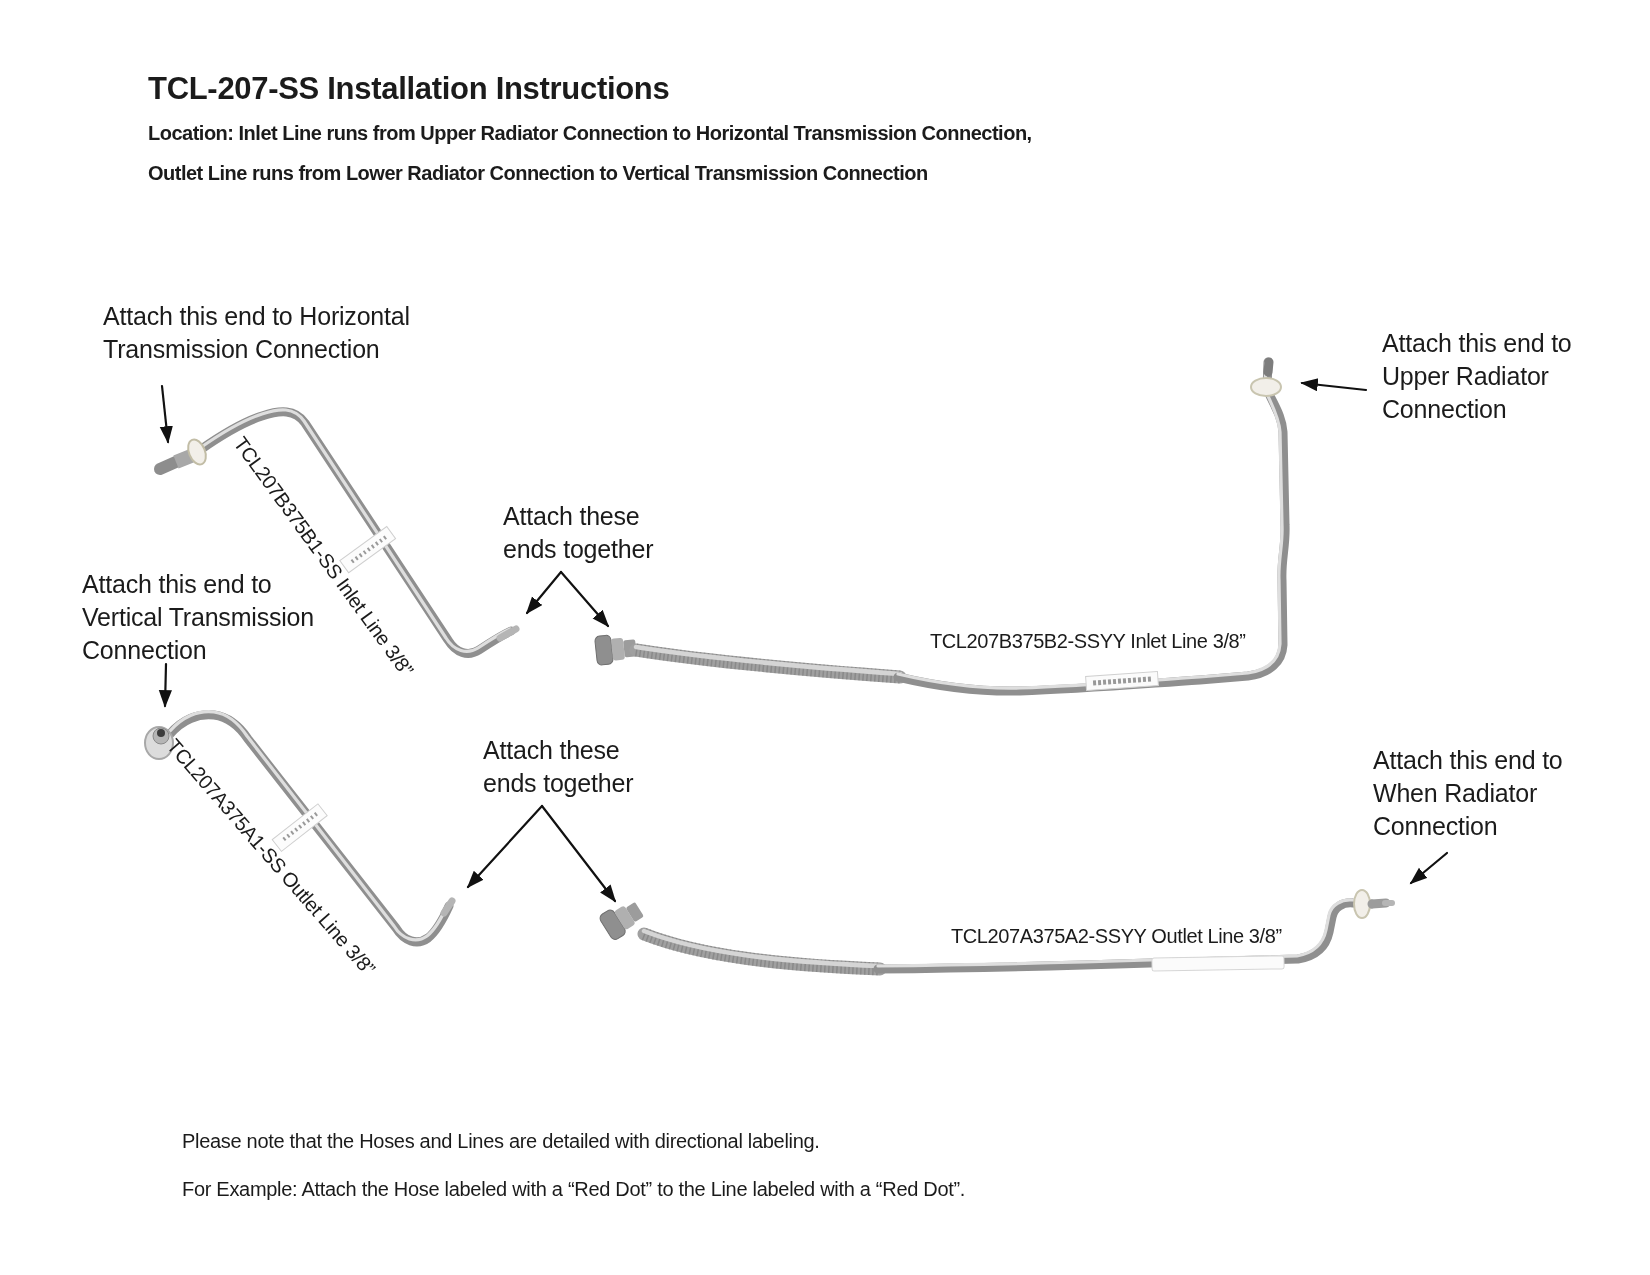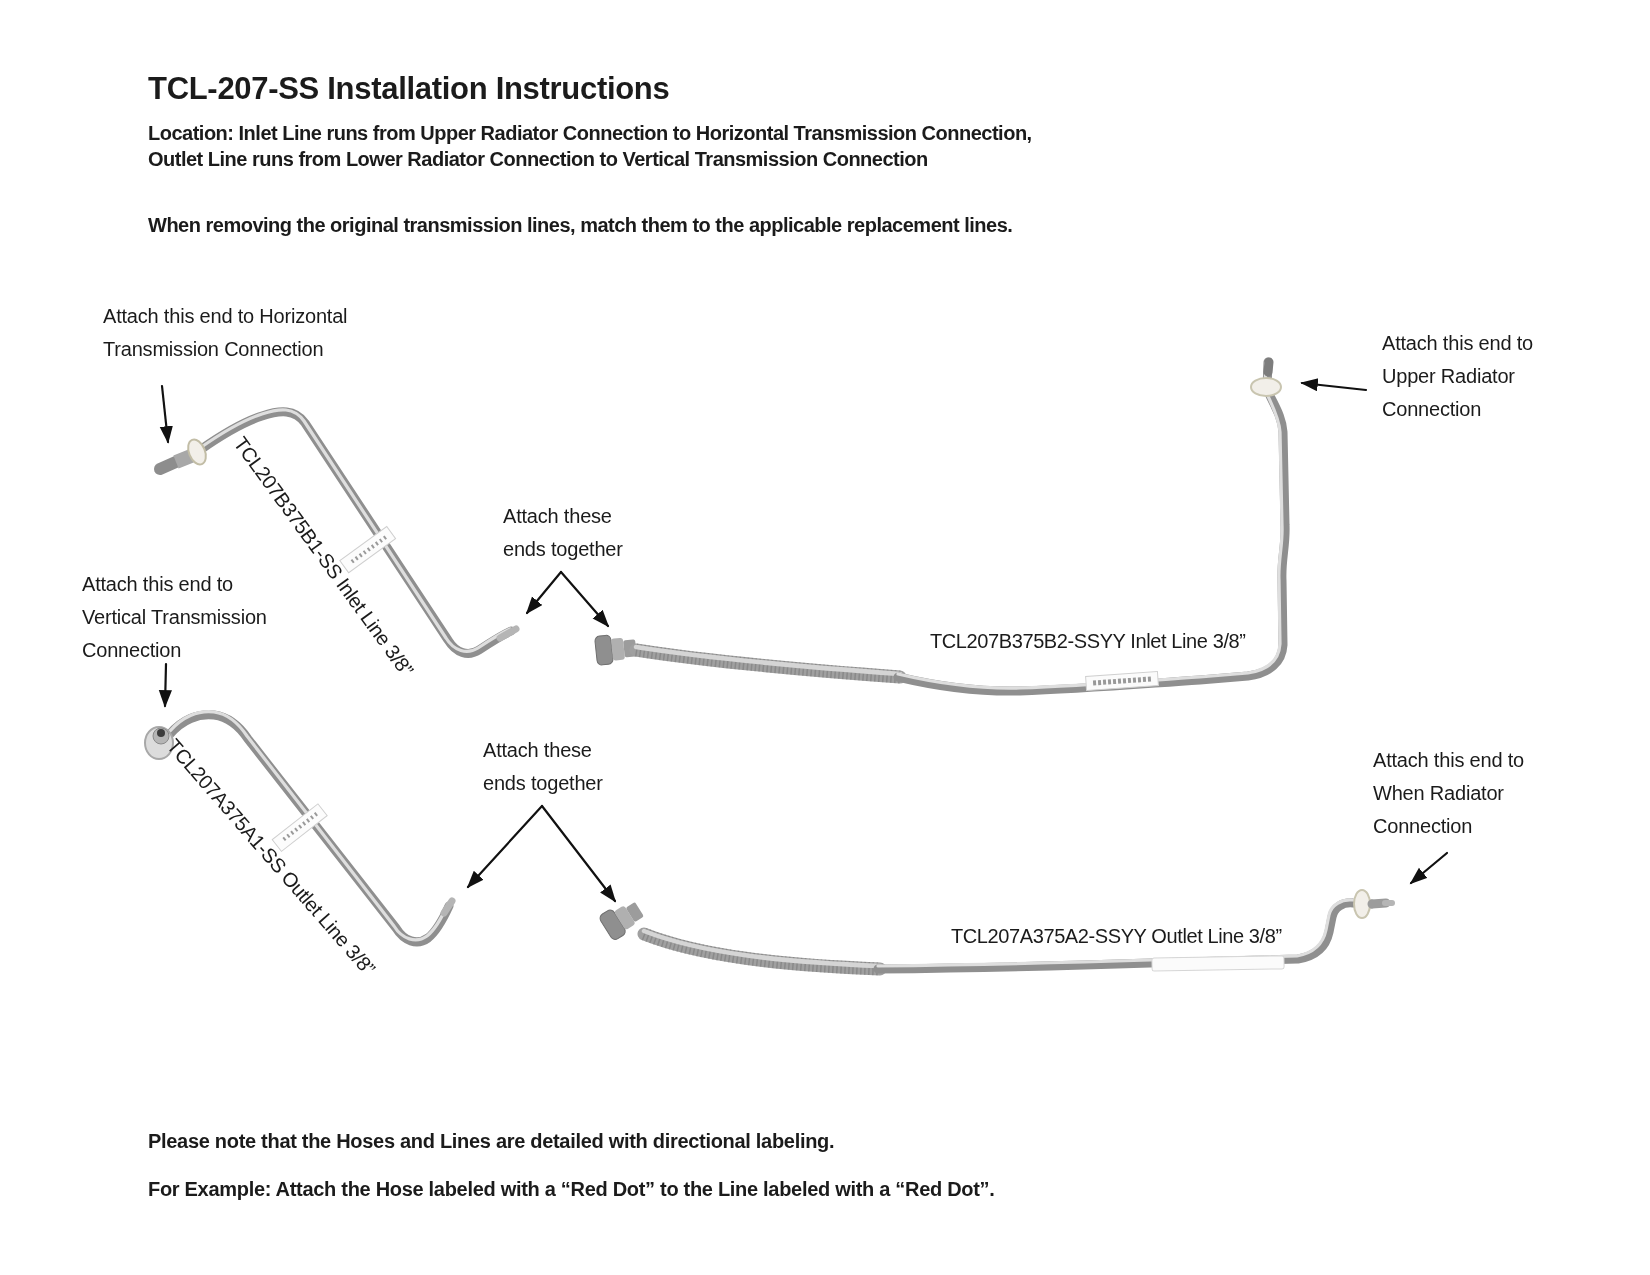--- a/index.html
+++ b/index.html
@@ -112,7 +112,7 @@
 
   <div class="abs title" style="left:148px; top:71px;">TCL-207-SS Installation Instructions</div>
   <div class="abs hline" style="left:148px; top:122px;">Location: Inlet Line runs from Upper Radiator Connection to Horizontal Transmission Connection,</div>
-  <div class="abs hline" style="left:148px; top:148px;">Outlet Line runs from Lower Radiator Connection to Vertical Transmission Connection</div>
+  <div class="abs hline" style="left:148px; top:162px;">Outlet Line runs from Lower Radiator Connection to Vertical Transmission Connection</div>
   <div class="abs hline" style="left:148px; top:214px;">When removing the original transmission lines, match them to the applicable replacement lines.</div>
 
   <div class="abs callout" style="left:103px; top:300px;">

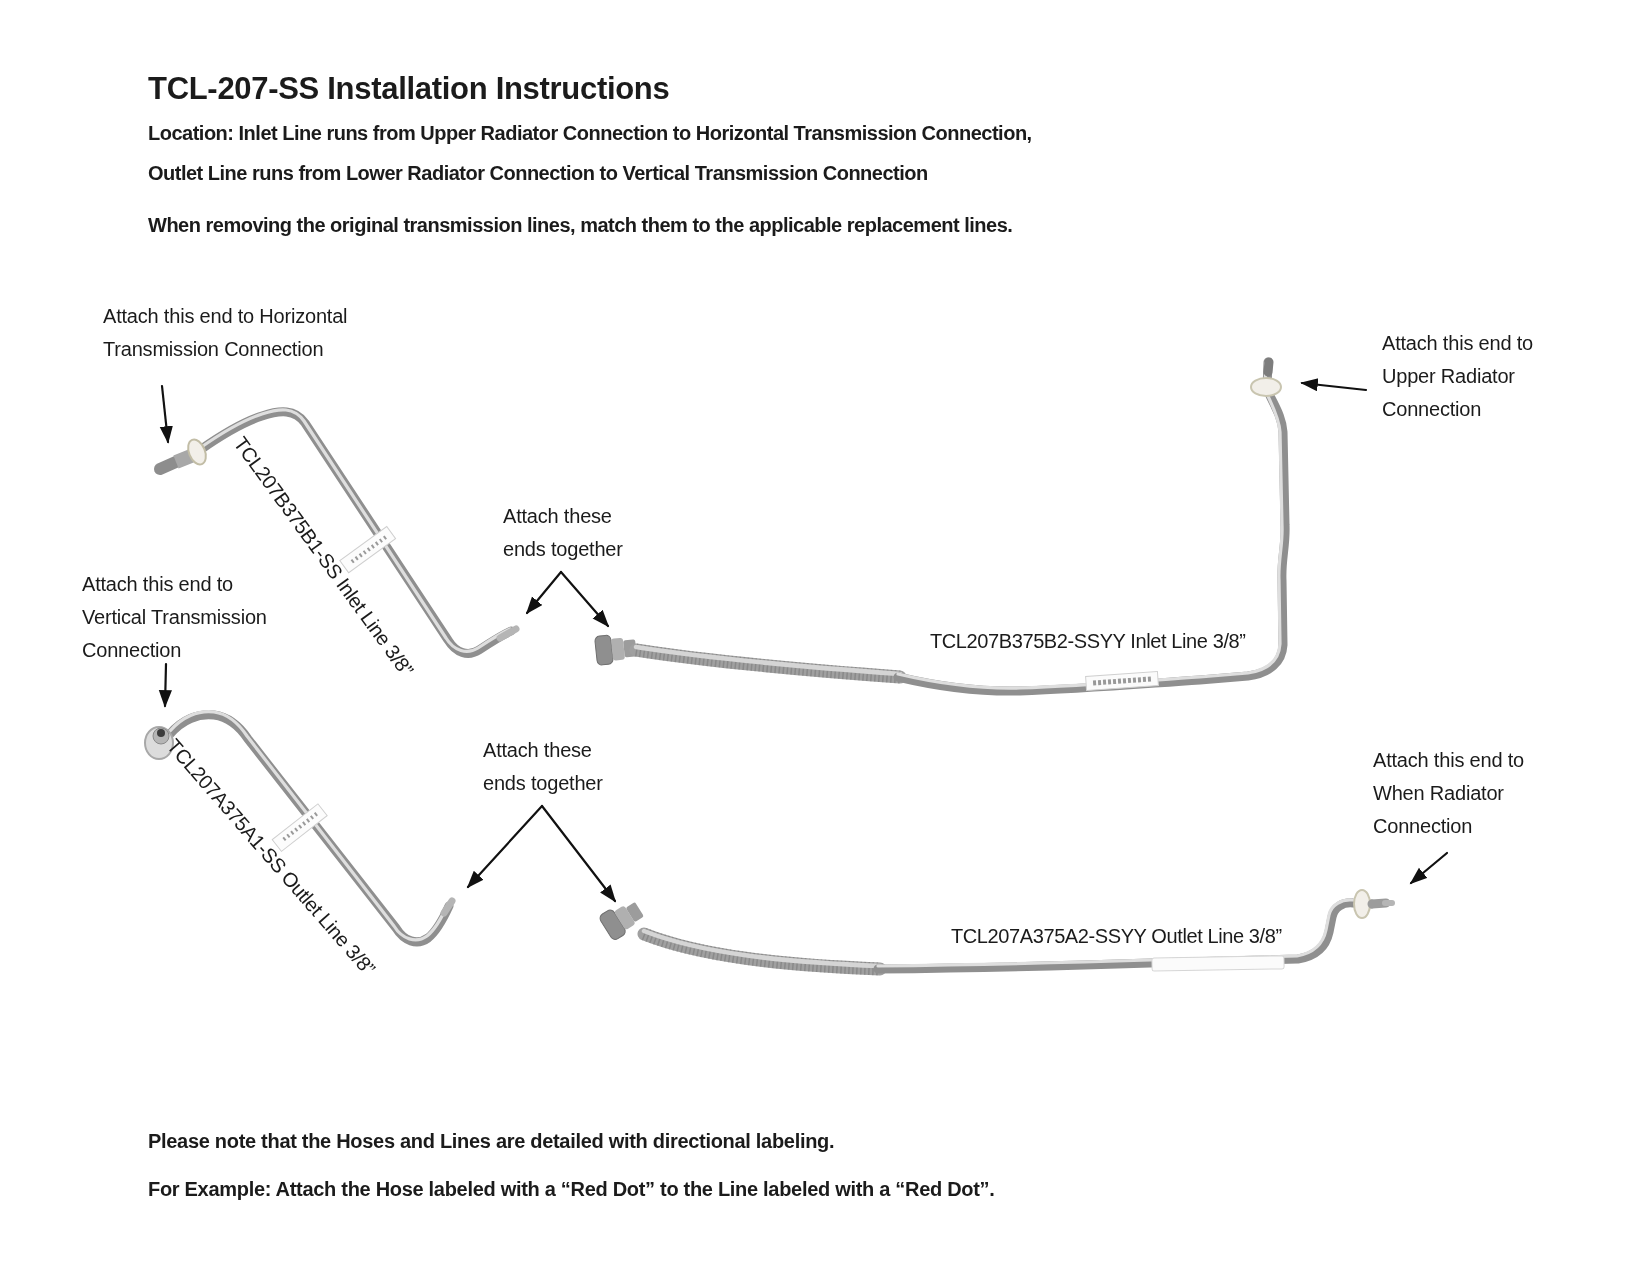--- a/index.html
+++ b/index.html
@@ -113,7 +113,6 @@
   <div class="abs title" style="left:148px; top:71px;">TCL-207-SS Installation Instructions</div>
   <div class="abs hline" style="left:148px; top:122px;">Location: Inlet Line runs from Upper Radiator Connection to Horizontal Transmission Connection,</div>
   <div class="abs hline" style="left:148px; top:162px;">Outlet Line runs from Lower Radiator Connection to Vertical Transmission Connection</div>
-  <div class="abs hline" style="left:148px; top:214px;">When removing the original transmission lines, match them to the applicable replacement lines.</div>
 
   <div class="abs callout" style="left:103px; top:300px;">
     <div>Attach this end to Horizontal</div>

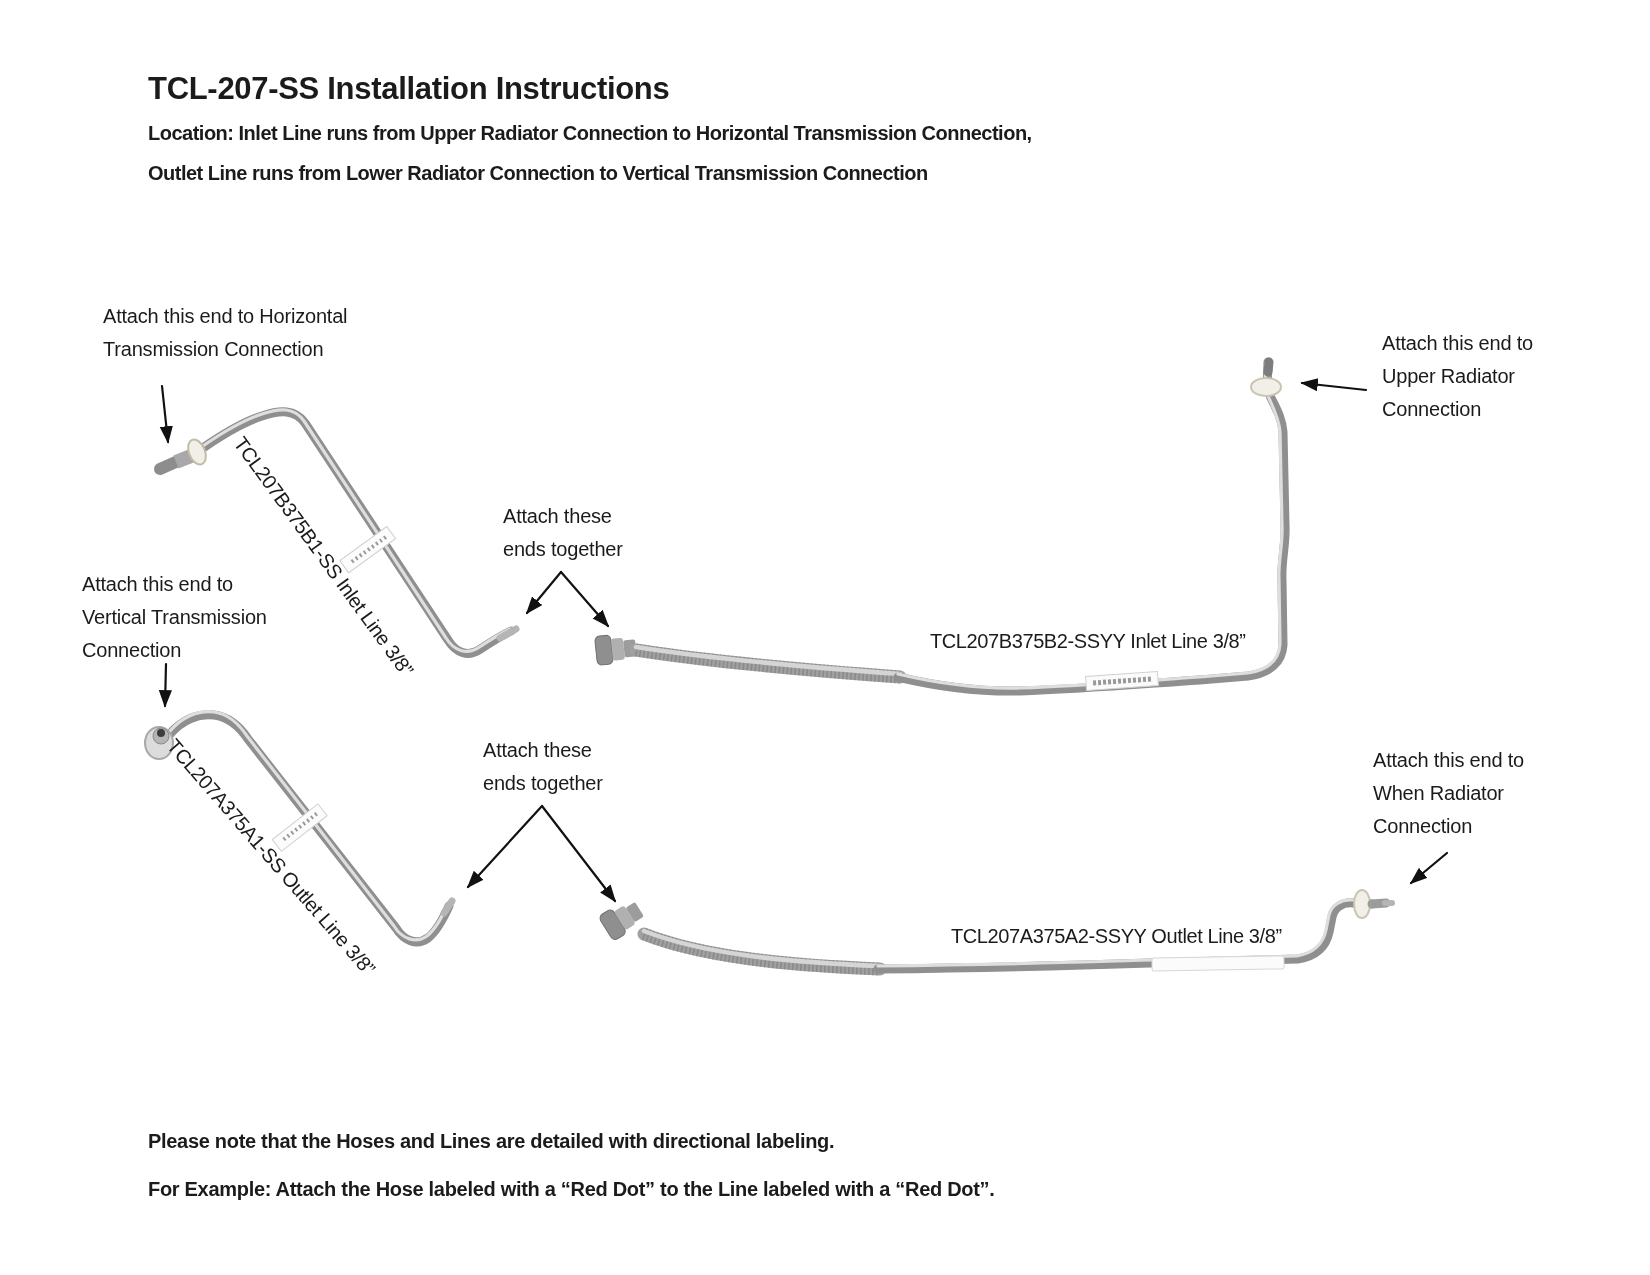--- a/index.html
+++ b/index.html
@@ -10,7 +10,7 @@
   .abs { position:absolute; white-space:nowrap; }
   .title { font-size:31px; font-weight:bold; letter-spacing:-0.3px; }
   .hline { font-size:20px; font-weight:bold; letter-spacing:-0.5px; }
-  .callout { font-size:20px; line-height:33px; letter-spacing:-0.2px; }
+  .callout { font-size:25px; line-height:33px; letter-spacing:-0.2px; }
   .partlabel { font-size:20px; letter-spacing:-0.4px; line-height:24px; }
   .rotlabel { transform-origin:0 0; }
   .footnote { font-size:20px; font-weight:bold; letter-spacing:-0.3px; }

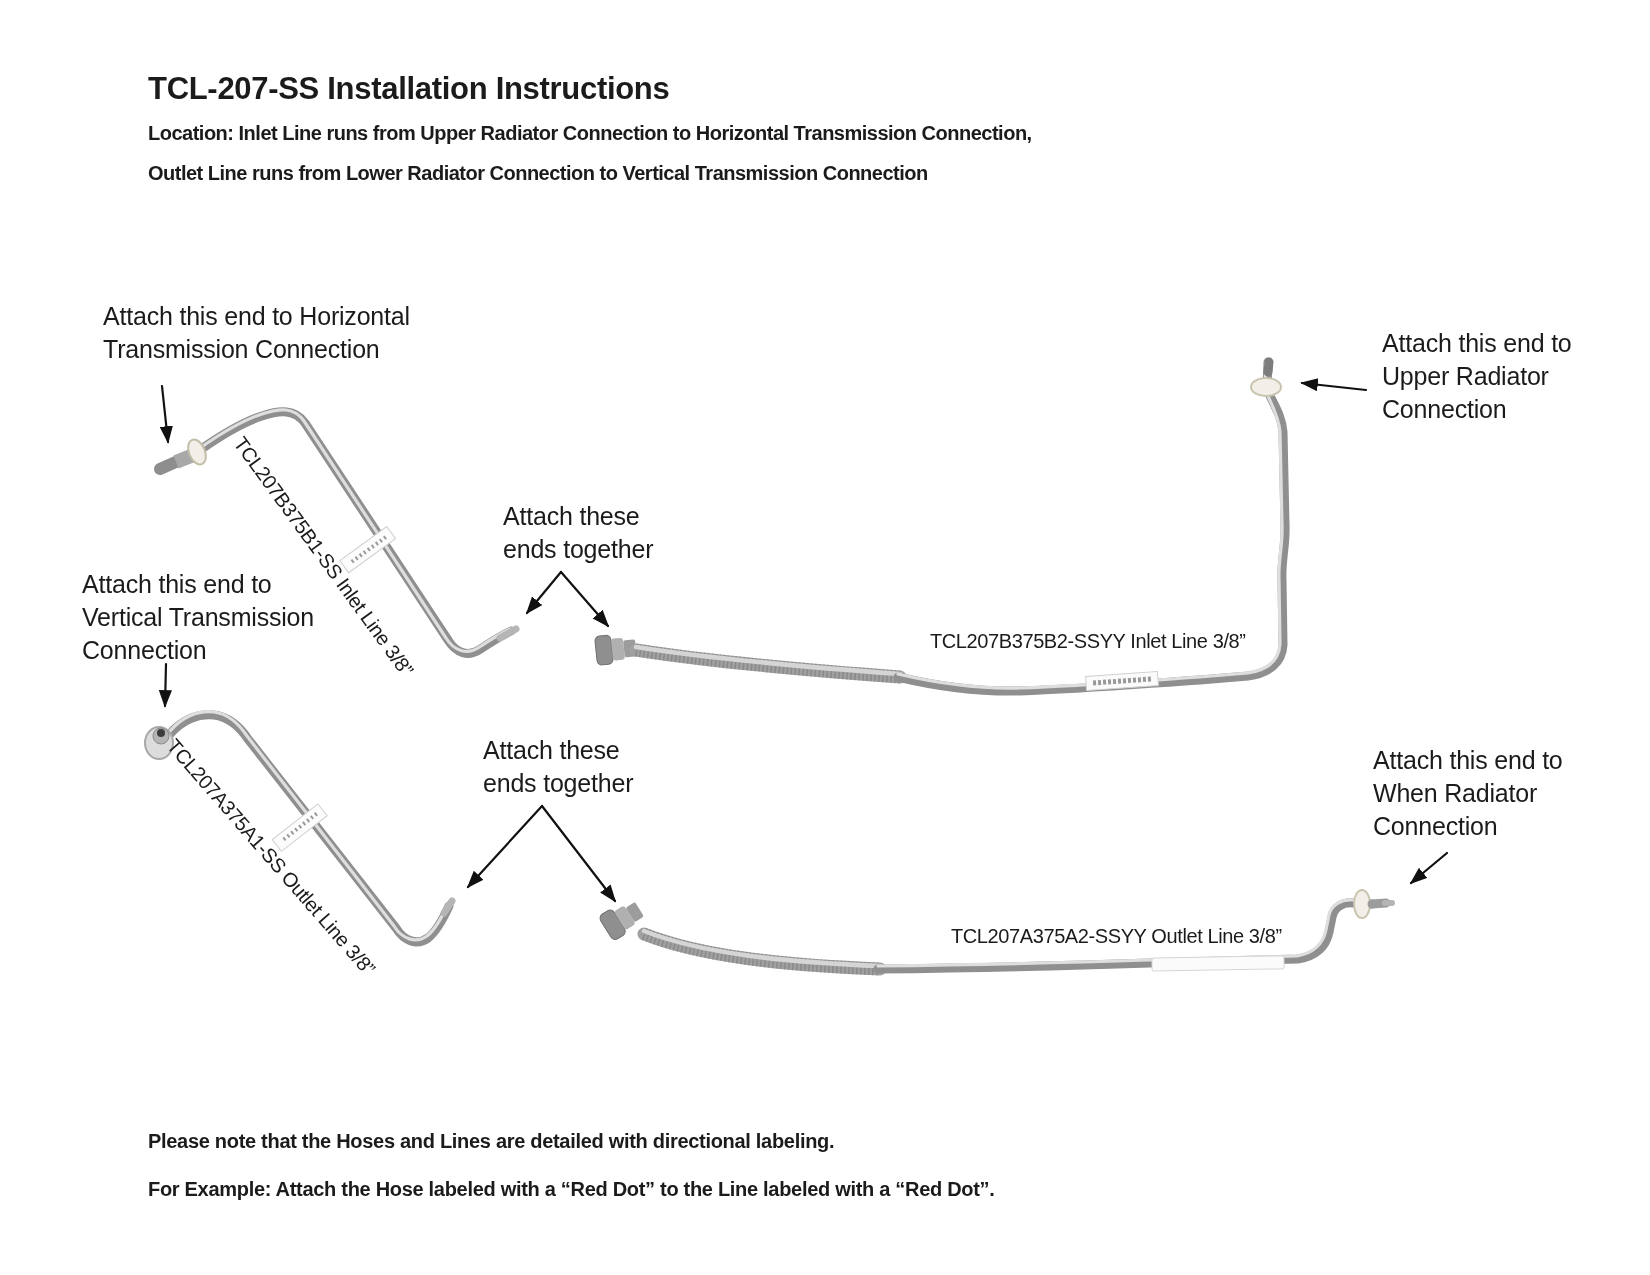--- a/index.html
+++ b/index.html
@@ -13,7 +13,7 @@
   .callout { font-size:25px; line-height:33px; letter-spacing:-0.2px; }
   .partlabel { font-size:20px; letter-spacing:-0.4px; line-height:24px; }
   .rotlabel { transform-origin:0 0; }
-  .footnote { font-size:20px; font-weight:bold; letter-spacing:-0.3px; }
+  .footnote { font-size:20px; font-weight:normal; letter-spacing:-0.3px;margin-left:34px; }
   svg.diagram { position:absolute; left:0; top:0; }
   .tube-base   { fill:none; stroke:#8f8f8f; stroke-width:9; stroke-linecap:round; stroke-linejoin:round; }
   .tube-hi     { fill:none; stroke:#dedede; stroke-width:3.2; stroke-linecap:round; stroke-linejoin:round; }

